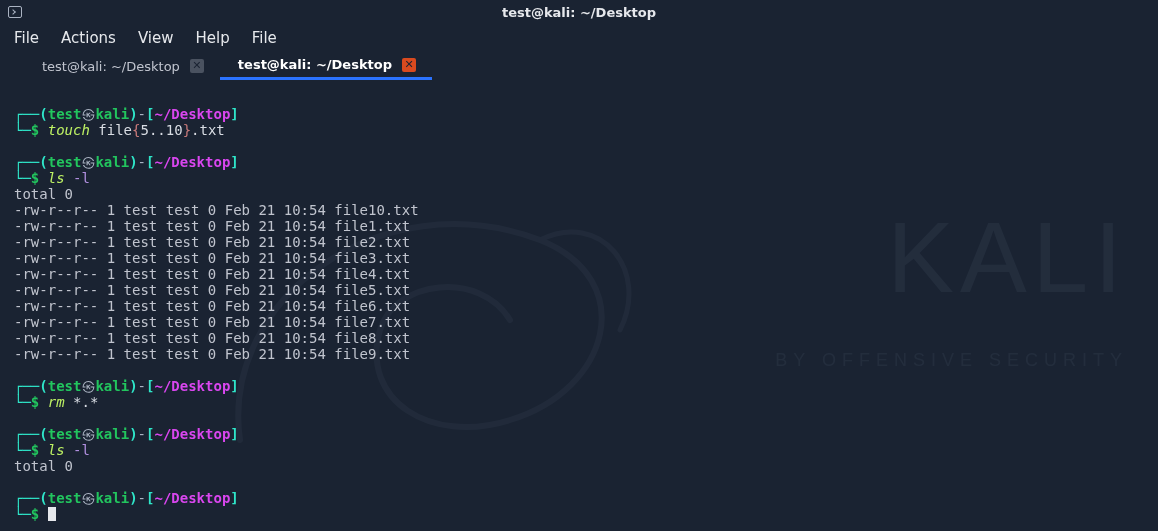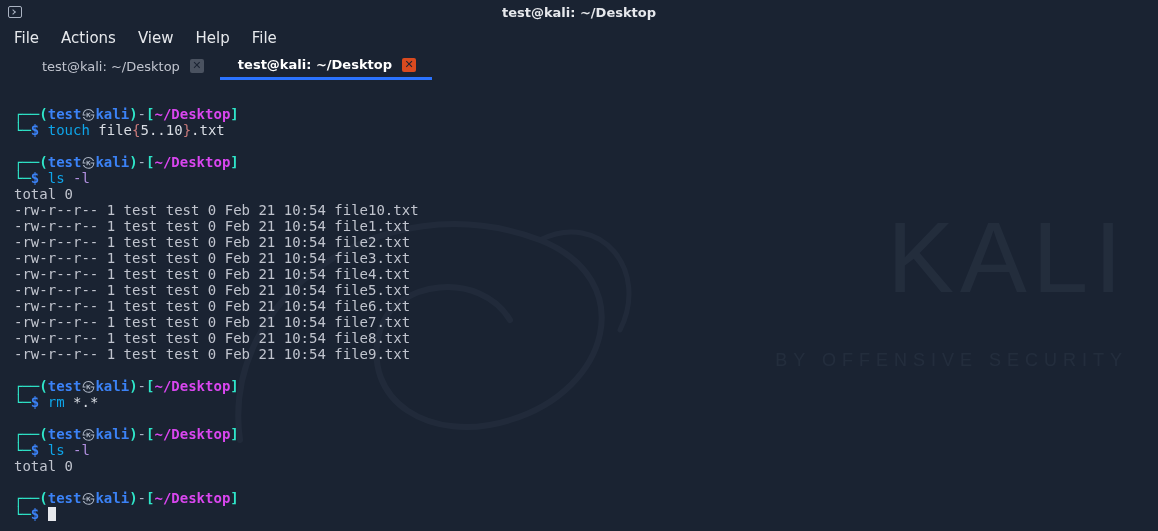--- a/index.html
+++ b/index.html
@@ -150,7 +150,7 @@
     font-family: "DejaVu Sans Mono","Liberation Mono",monospace;
   }
   .aqua { color: #2fe6c9; font-weight: bold;}
-  .blue { color: #3b82f6; font-weight: bold;}
+  .blue { color: #22c55e; font-weight: bold;}
   .white { color: #d946ef; font-weight: bold;}
   .whiteN { color: #0ea5e9; }
   .gray { color: #aab3c2; }

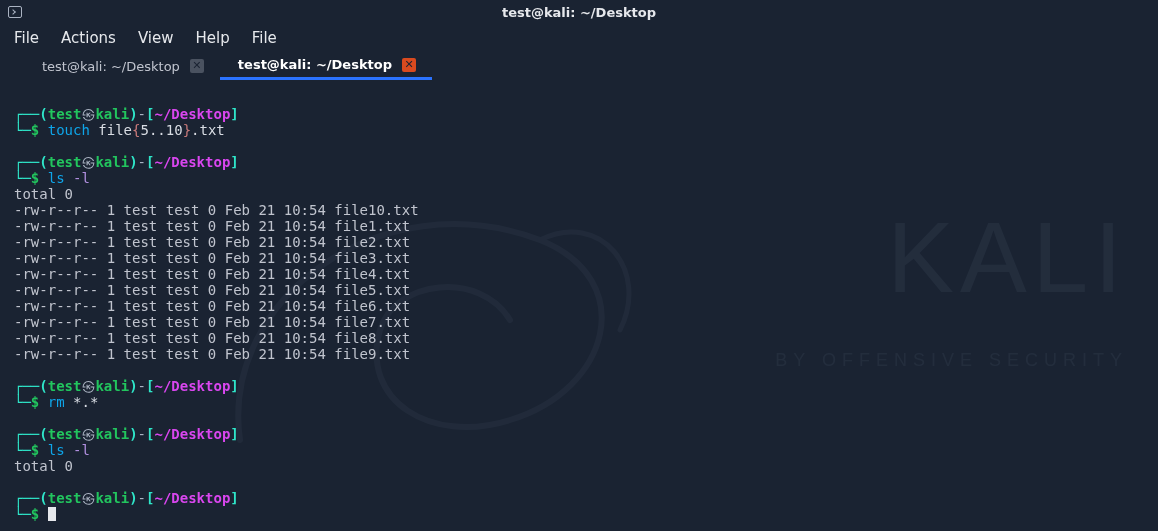--- a/index.html
+++ b/index.html
@@ -152,7 +152,7 @@
   .aqua { color: #2fe6c9; font-weight: bold;}
   .blue { color: #22c55e; font-weight: bold;}
   .white { color: #d946ef; font-weight: bold;}
-  .whiteN { color: #0ea5e9; }
+  .whiteN { color: #bef264; font-style: italic; }
   .gray { color: #aab3c2; }
   .cmd { color: #d9dde4; }
   .redish { color: #c97a7a; }

